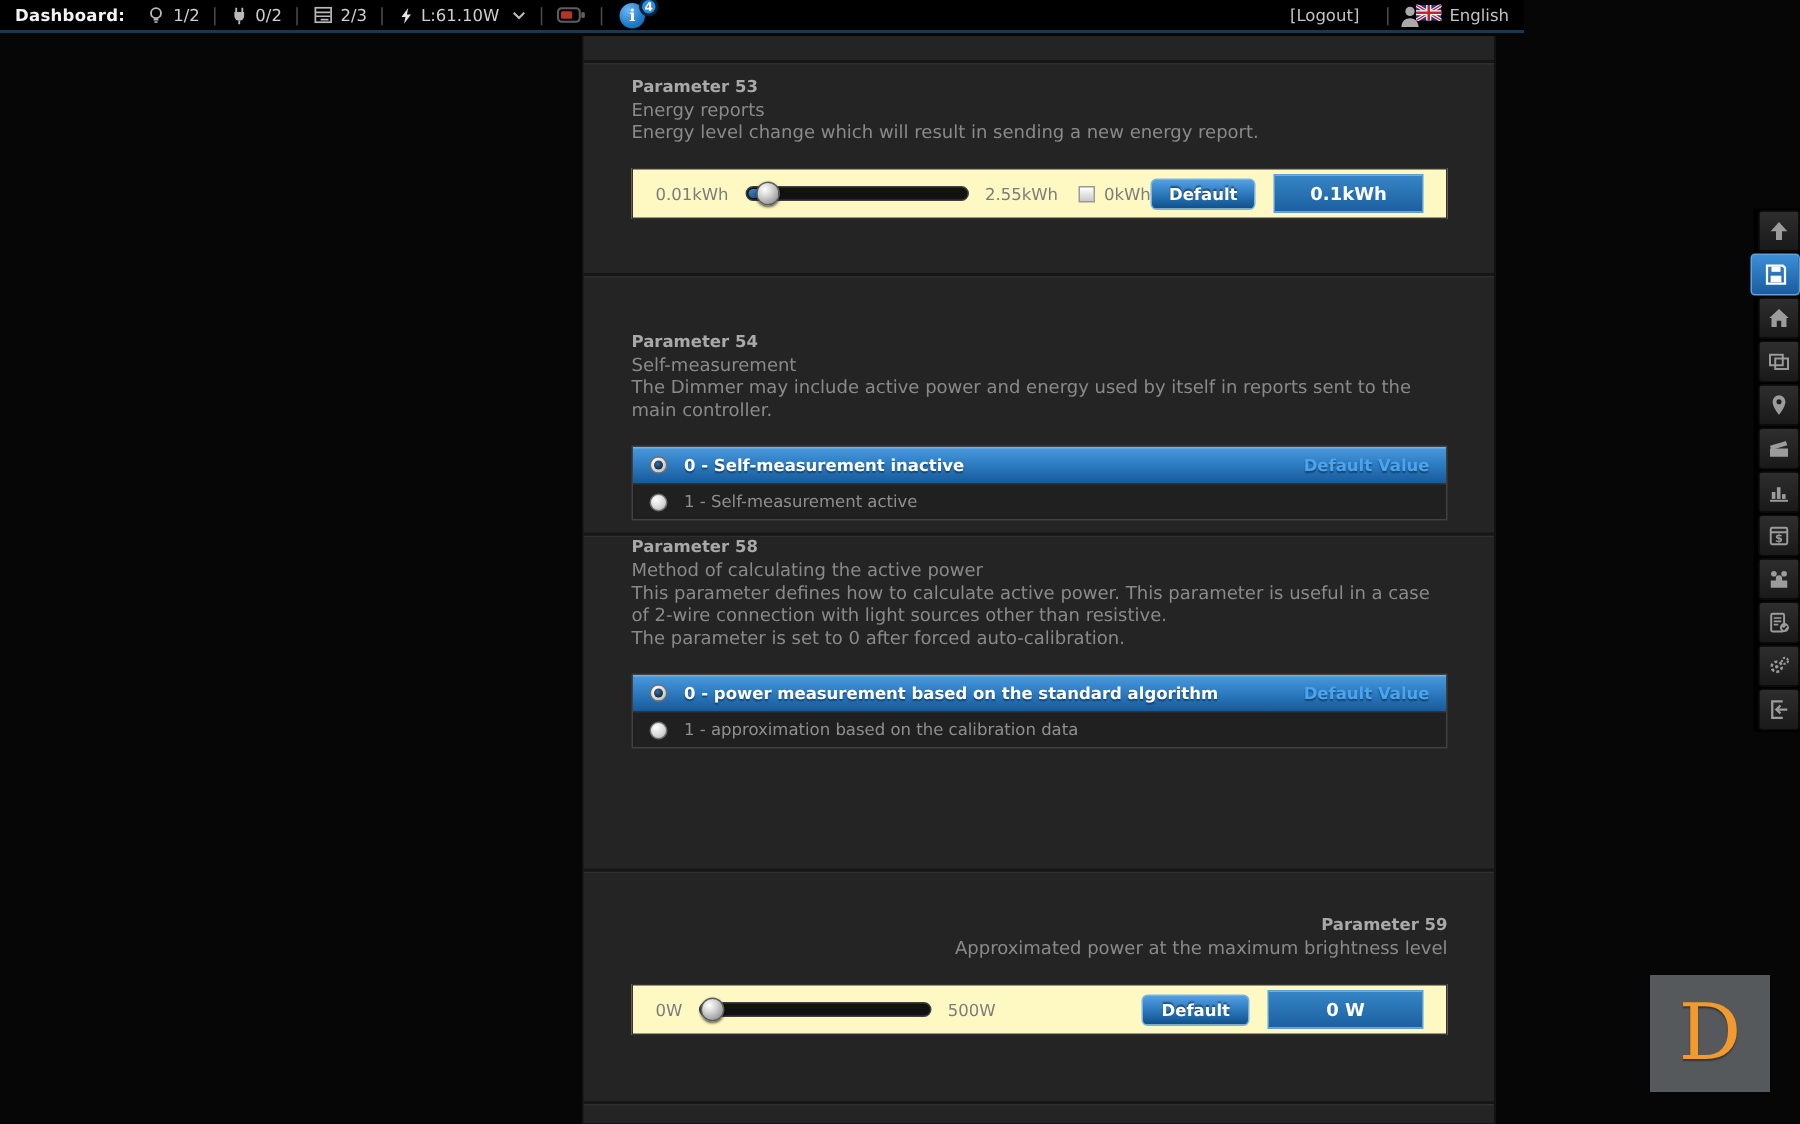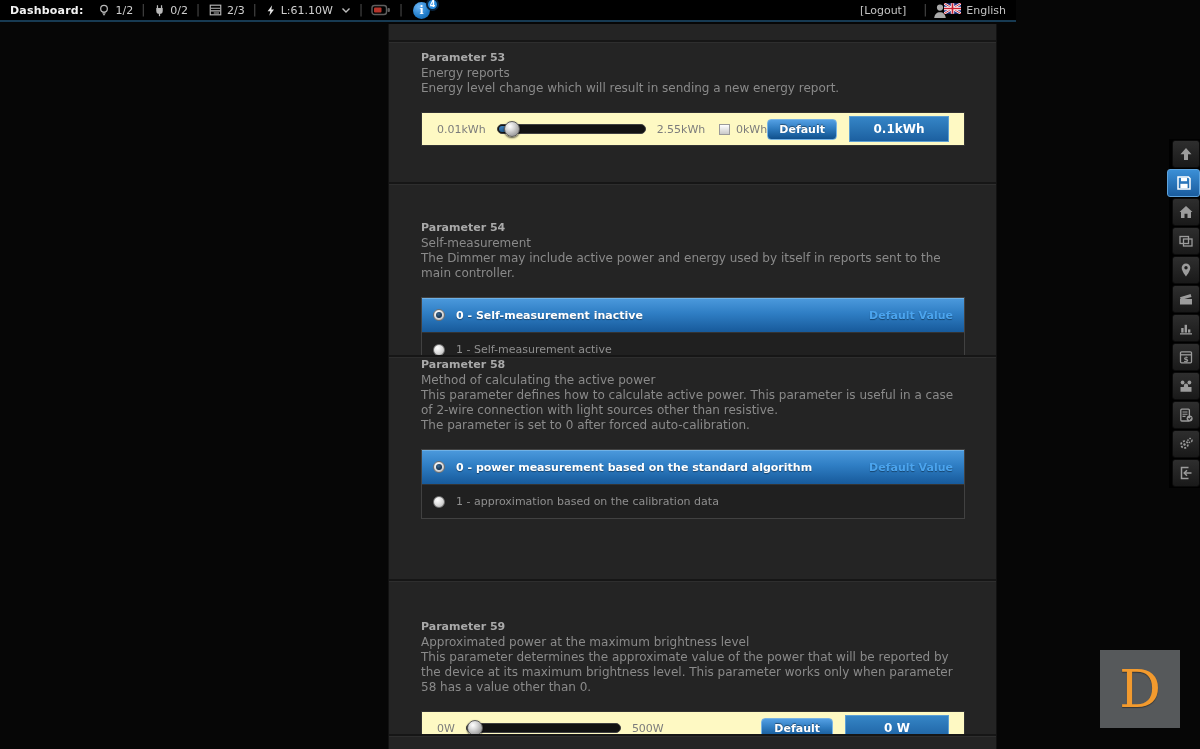--- a/index.html
+++ b/index.html
@@ -70,7 +70,7 @@
 
   
   .radio-list { margin-top:16px; border:1px solid #414141; background:#202020; }
-  .radio-row { height:34px; display:flex; align-items:center; padding:0 11px;
+  .radio-row { height:24px; display:flex; align-items:center; padding:0 11px;
                border-top:1px solid #333; font-size:11px; color:#8f8f8f; cursor:pointer; }
   .radio-row:first-child { border-top:none; }
   .radio-row.selected { background:linear-gradient(#4c9add,#2f7ec4 45%,#175a9b);

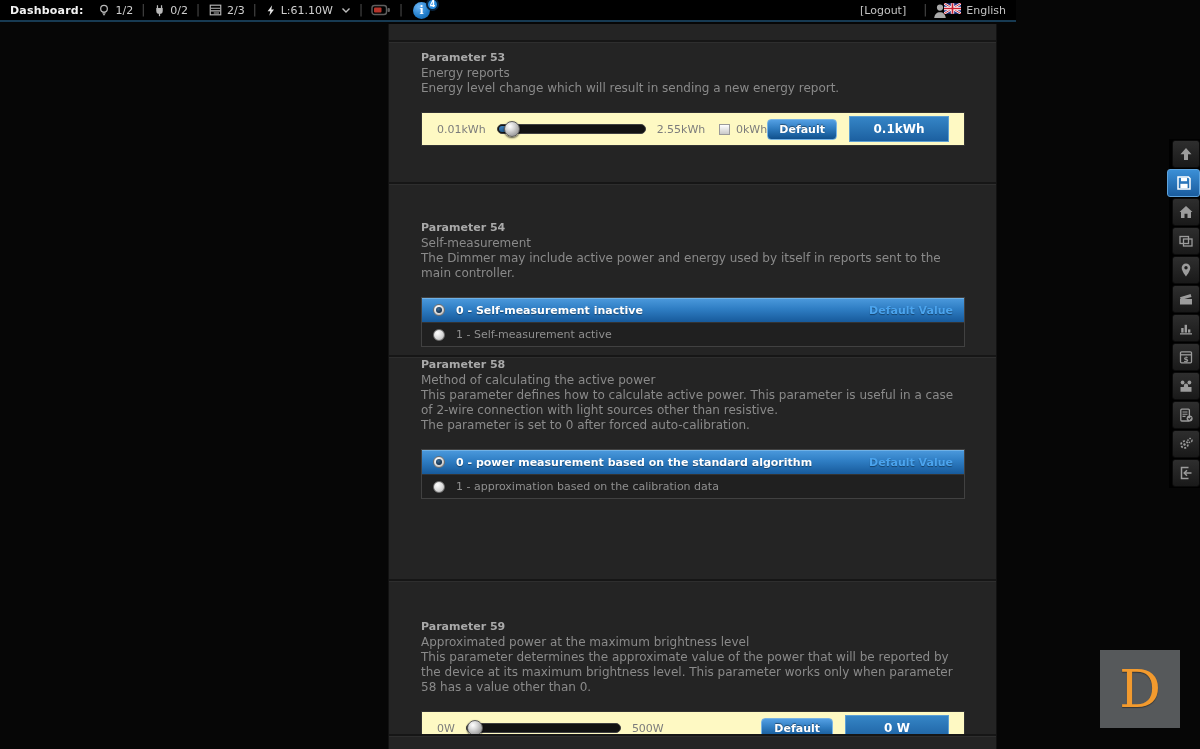--- a/index.html
+++ b/index.html
@@ -40,7 +40,7 @@
   .sec-53 { height:142px; padding-top:8px; }
   .sec-54 { height:173px; padding-top:36px; }
   .sec-58 { height:224px; }
-  .sec-59 { height:155px; padding-top:38px; }
+  .sec-59 { height:155px; padding-top:28px;text-align:right; }
   .sec-sliver-bottom { flex:1; }
 
   .p-title { font-size:11px; font-weight:bold; color:#a9a9a9; line-height:15px; margin-bottom:1px;}

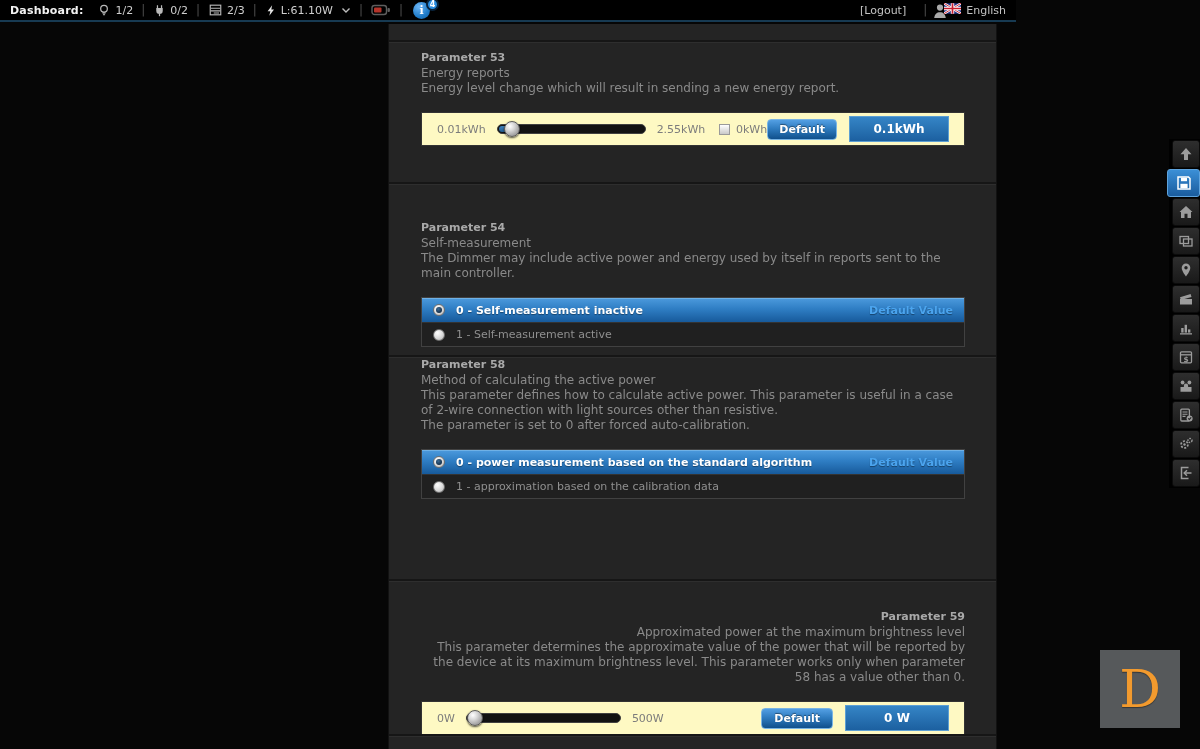--- a/index.html
+++ b/index.html
@@ -258,7 +258,6 @@
   <div class="section sec-59">
     <div class="p-title">Parameter 59</div>
     <div class="p-line">Approximated power at the maximum brightness level</div>
-    <div class="p-line">This parameter determines the approximate value of the power that will be reported by the device at its maximum brightness level. This parameter works only when parameter 58 has a value other than 0.</div>
     <div class="ctl-row">
       <span class="lbl">0W</span>
       <span class="slider">

